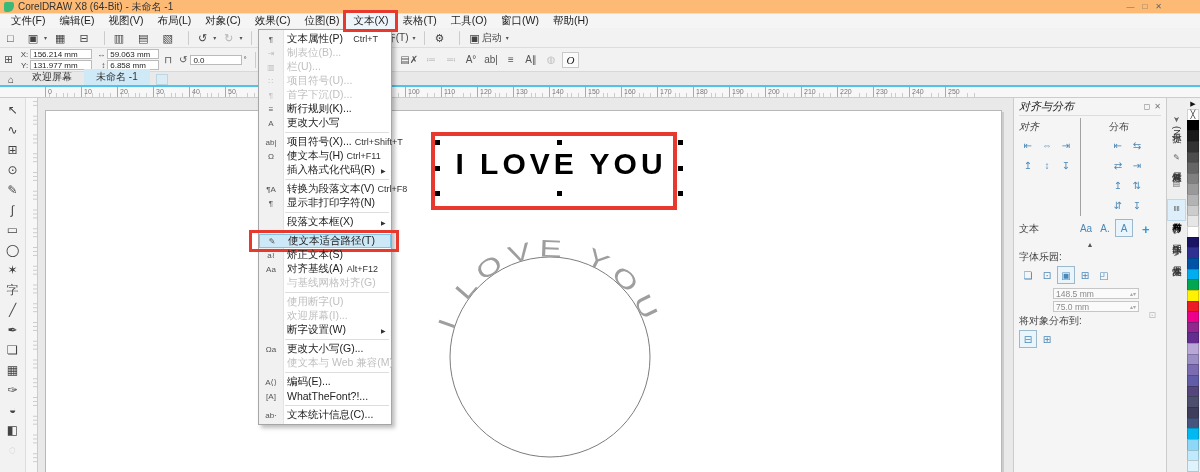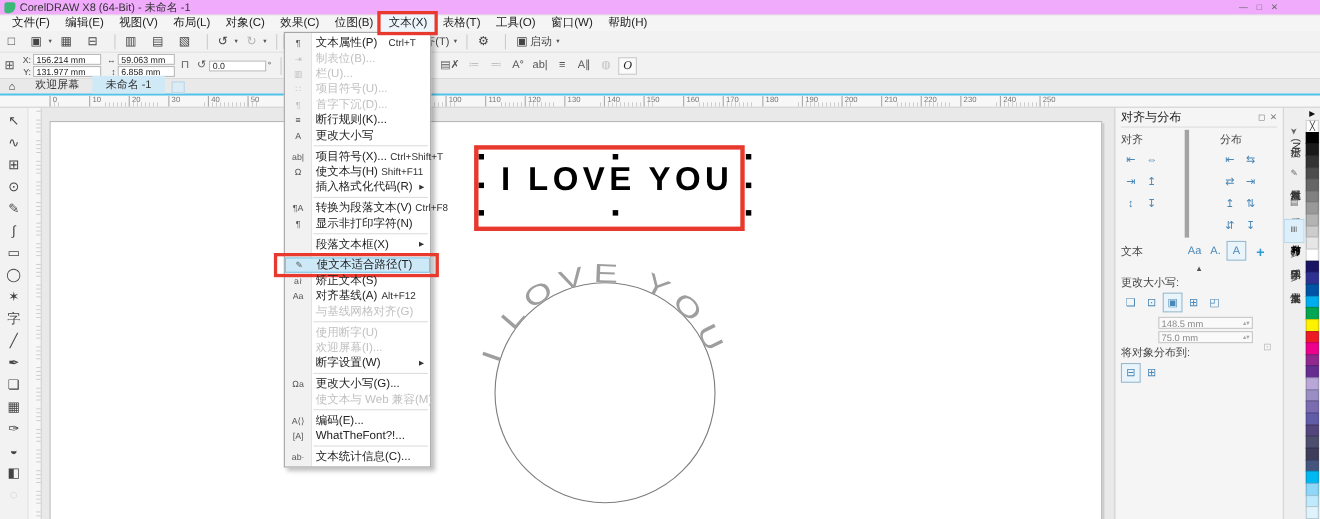--- a/index.html
+++ b/index.html
@@ -10,7 +10,7 @@
   body{font-family:"Liberation Sans","DejaVu Sans",sans-serif;font-size:11px;background:#f0f0f0;position:relative;color:#222;}
 
   
-  .titlebar{height:14px;background:#f0abfc;display:flex;align-items:center;padding:0 4px;border-bottom:1px solid #e2e2e2;}
+  .titlebar{height:14px;background:#fdba74;display:flex;align-items:center;padding:0 4px;border-bottom:1px solid #e2e2e2;}
   .appicon{width:10px;height:10px;background:#3cb878;border-radius:2px 2px 6px 2px;margin-right:4px;flex:none;}
   .titletext{font-size:10px;color:#333;white-space:nowrap;}
   .wincontrols{margin-left:auto;display:flex;gap:8px;margin-right:34px;}

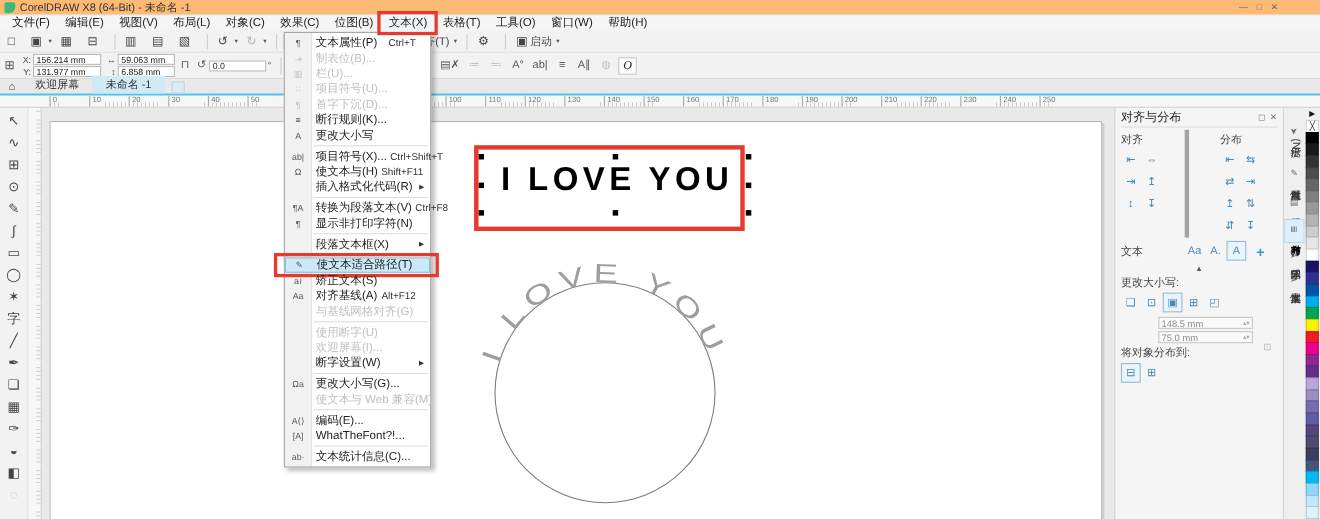--- a/index.html
+++ b/index.html
@@ -102,7 +102,7 @@
 
   
   .docker{width:153px;background:#f5f5f5;border-left:1px solid #ccc;font-size:10.5px;color:#333;position:relative;padding:0 5px;}
-  .dk-title{display:flex;align-items:center;height:18px;font-size:11px;color:#222;border-bottom:1px solid #ddd;margin-bottom:2px;}
+  .dk-title{display:flex;align-items:center;height:18px;font-size:11px;color:#222;border-bottom:1px solid #ddd;margin-bottom:2px;font-style:italic;}
   .dk-title .dk-ctl{margin-left:auto;display:flex;gap:4px;font-size:8px;color:#777;}
   .dk-cols{display:flex;}
   .dk-col-a{width:62px;border-right:4px solid #a3a3a3;padding-right:4px;}

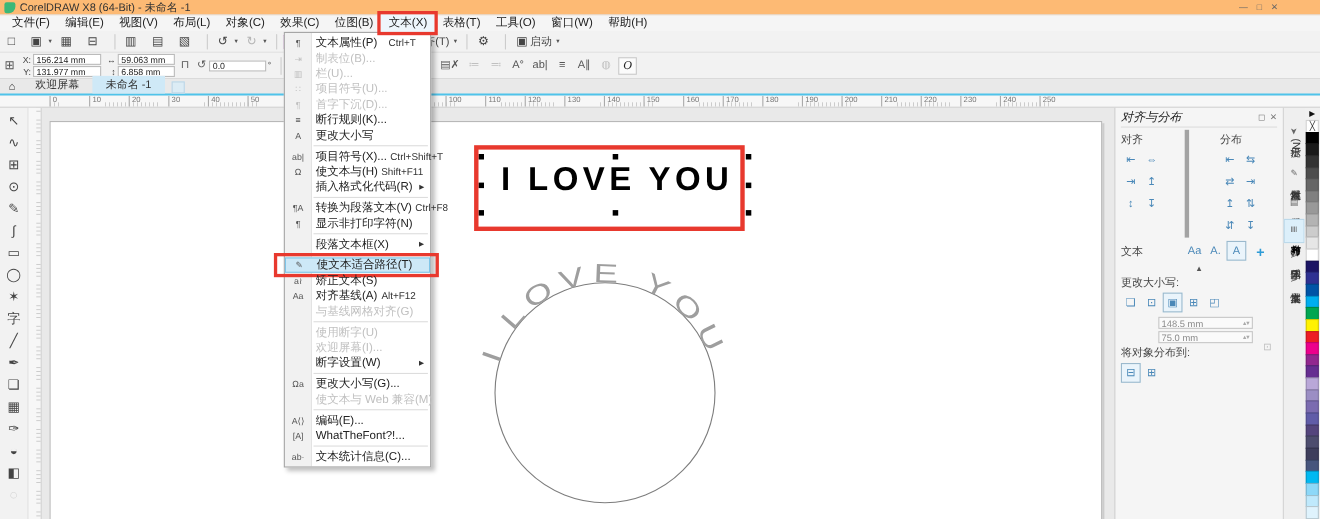--- a/index.html
+++ b/index.html
@@ -105,7 +105,7 @@
   .dk-title{display:flex;align-items:center;height:18px;font-size:11px;color:#222;border-bottom:1px solid #ddd;margin-bottom:2px;font-style:italic;}
   .dk-title .dk-ctl{margin-left:auto;display:flex;gap:4px;font-size:8px;color:#777;}
   .dk-cols{display:flex;}
-  .dk-col-a{width:62px;border-right:4px solid #a3a3a3;padding-right:4px;}
+  .dk-col-a{width:62px;border-right:1px solid #a3a3a3;padding-right:4px;font-style:italic;}
   .dk-col-d{flex:1;padding-left:5px;margin-left:23px;}
   .dk-sec-label{font-size:10px;color:#444;margin:2px 0;}
   .dk-icons{display:flex;flex-wrap:wrap;}

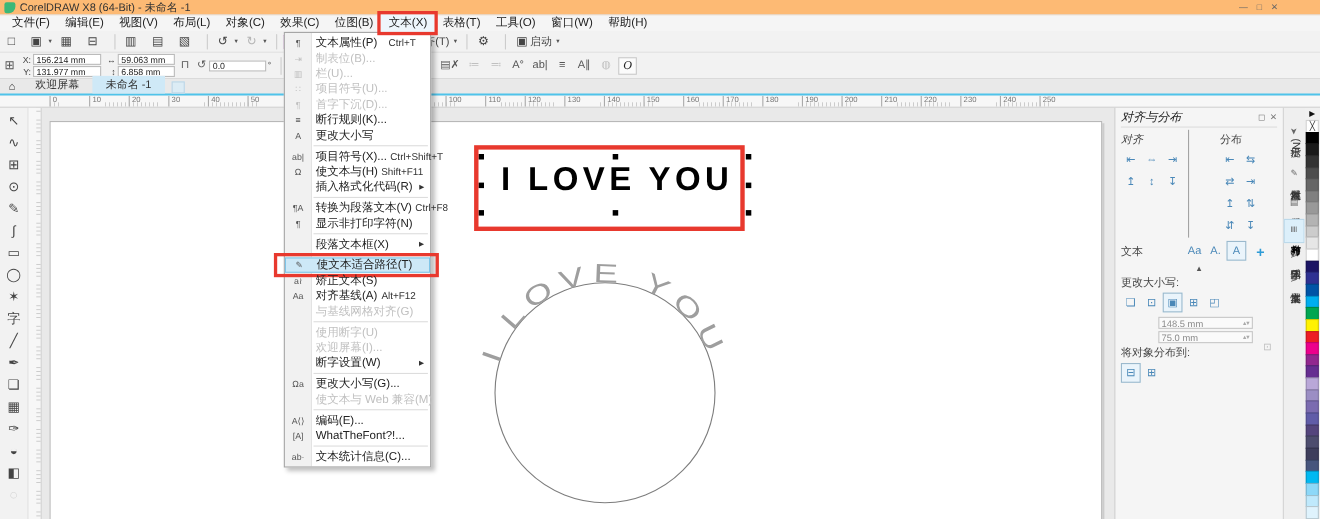--- a/index.html
+++ b/index.html
@@ -664,7 +664,7 @@
     <div class="mi">
       <span class="mi-icon">Ω</span>
       <span class="mi-label">使文本与(H)</span>
-      <span class="mi-short">Shift+F11</span>
+      <span class="mi-short">Ctrl+F11</span>
       <span class="mi-arrow"></span>
     </div>
 

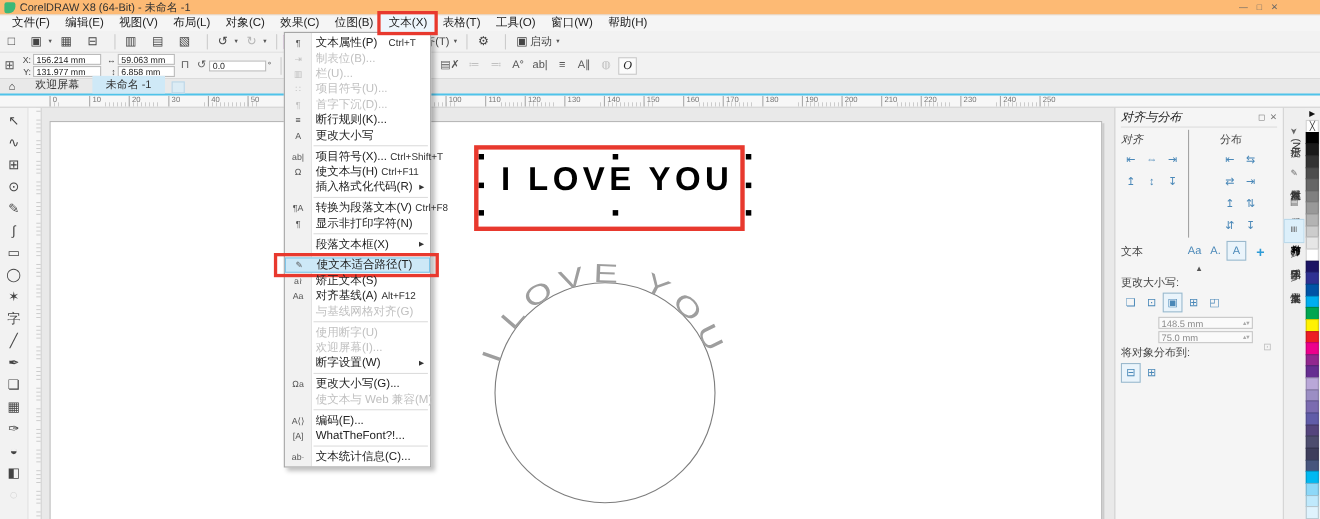--- a/index.html
+++ b/index.html
@@ -493,7 +493,7 @@
       <span class="dk-plus">+</span>
     </div>
     <div class="dk-collapse">▲</div>
-    <div class="dk-sec-label">更改大小写:</div>
+    <div class="dk-sec-label">字体乐园:</div>
     <div class="dk-icons">
 
     <span class="dk-btn">❏</span>

